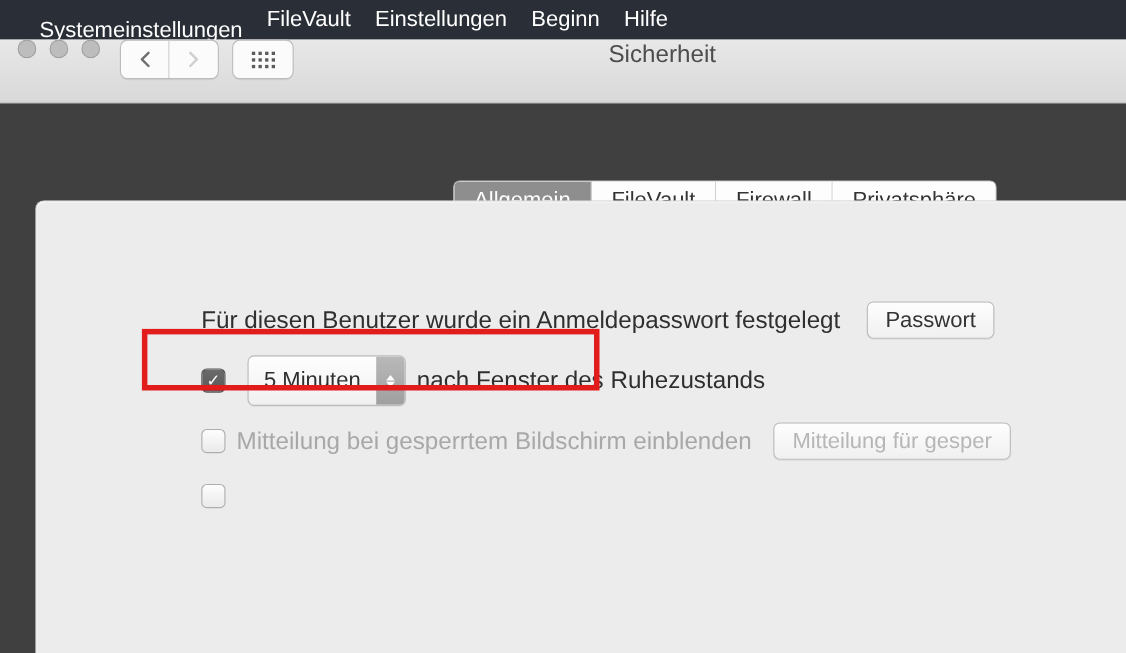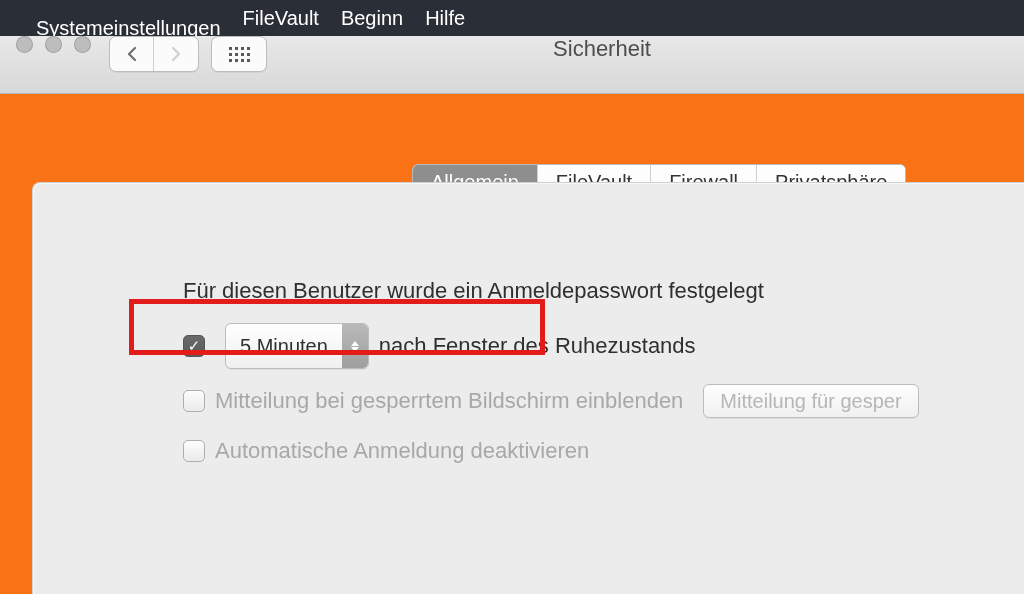--- a/index.html
+++ b/index.html
@@ -214,6 +214,7 @@
   <span class="apple-logo"></span>
   <span class="app-name">Systemeinstellungen</span>
   <span>FileVault</span>
+  <span>Einstellungen</span>
   <span>Beginn</span>
   <span>Hilfe</span>
 </div>

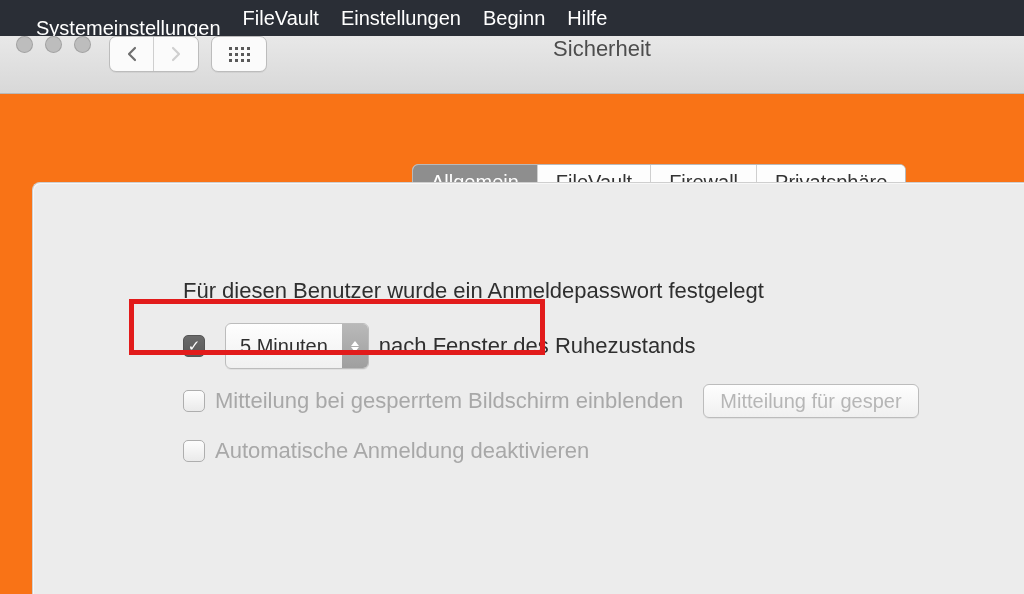--- a/index.html
+++ b/index.html
@@ -86,7 +86,7 @@
     }
     
     .body-area {
-      background: #f97316;
+      background: #404040;
       padding-top: 75px;
       height: calc(100% - 36px - 58px);
       position: relative;

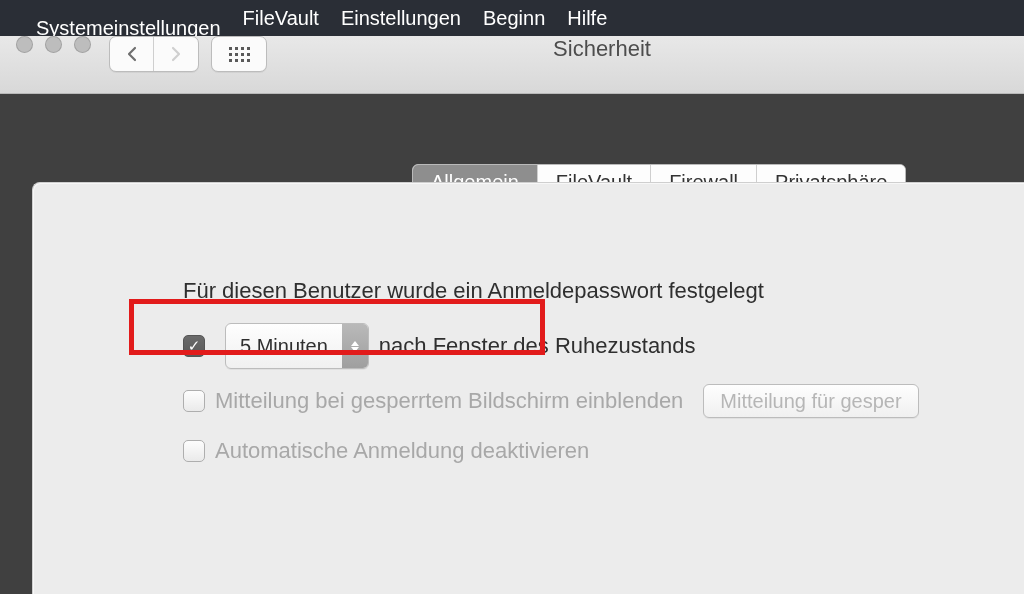--- a/index.html
+++ b/index.html
@@ -271,6 +271,7 @@
       <div class="row">
         <span>Für diesen Benutzer wurde ein Anmeldepasswort festgelegt</span>
         <span style="width:24px;"></span>
+        <span class="btn">Passwort</span>
       </div>
 
       <div class="row" style="position:relative; margin-top:10px;">

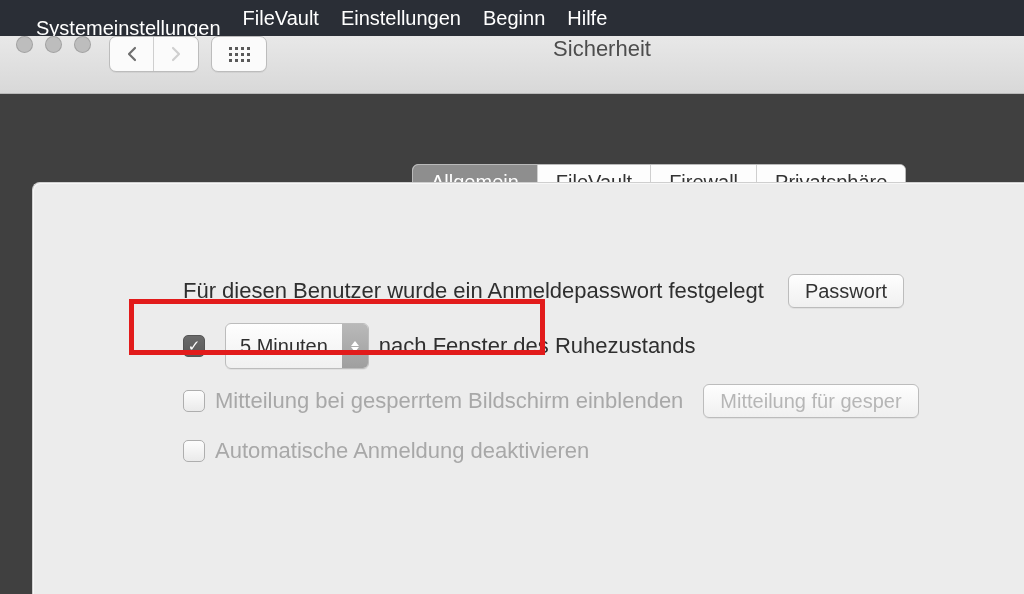--- a/index.html
+++ b/index.html
@@ -292,7 +292,6 @@
 
       <div class="row dim">
         <span class="checkbox"></span>
-        <span>Automatische Anmeldung deaktivieren</span>
       </div>
 
     </div>

